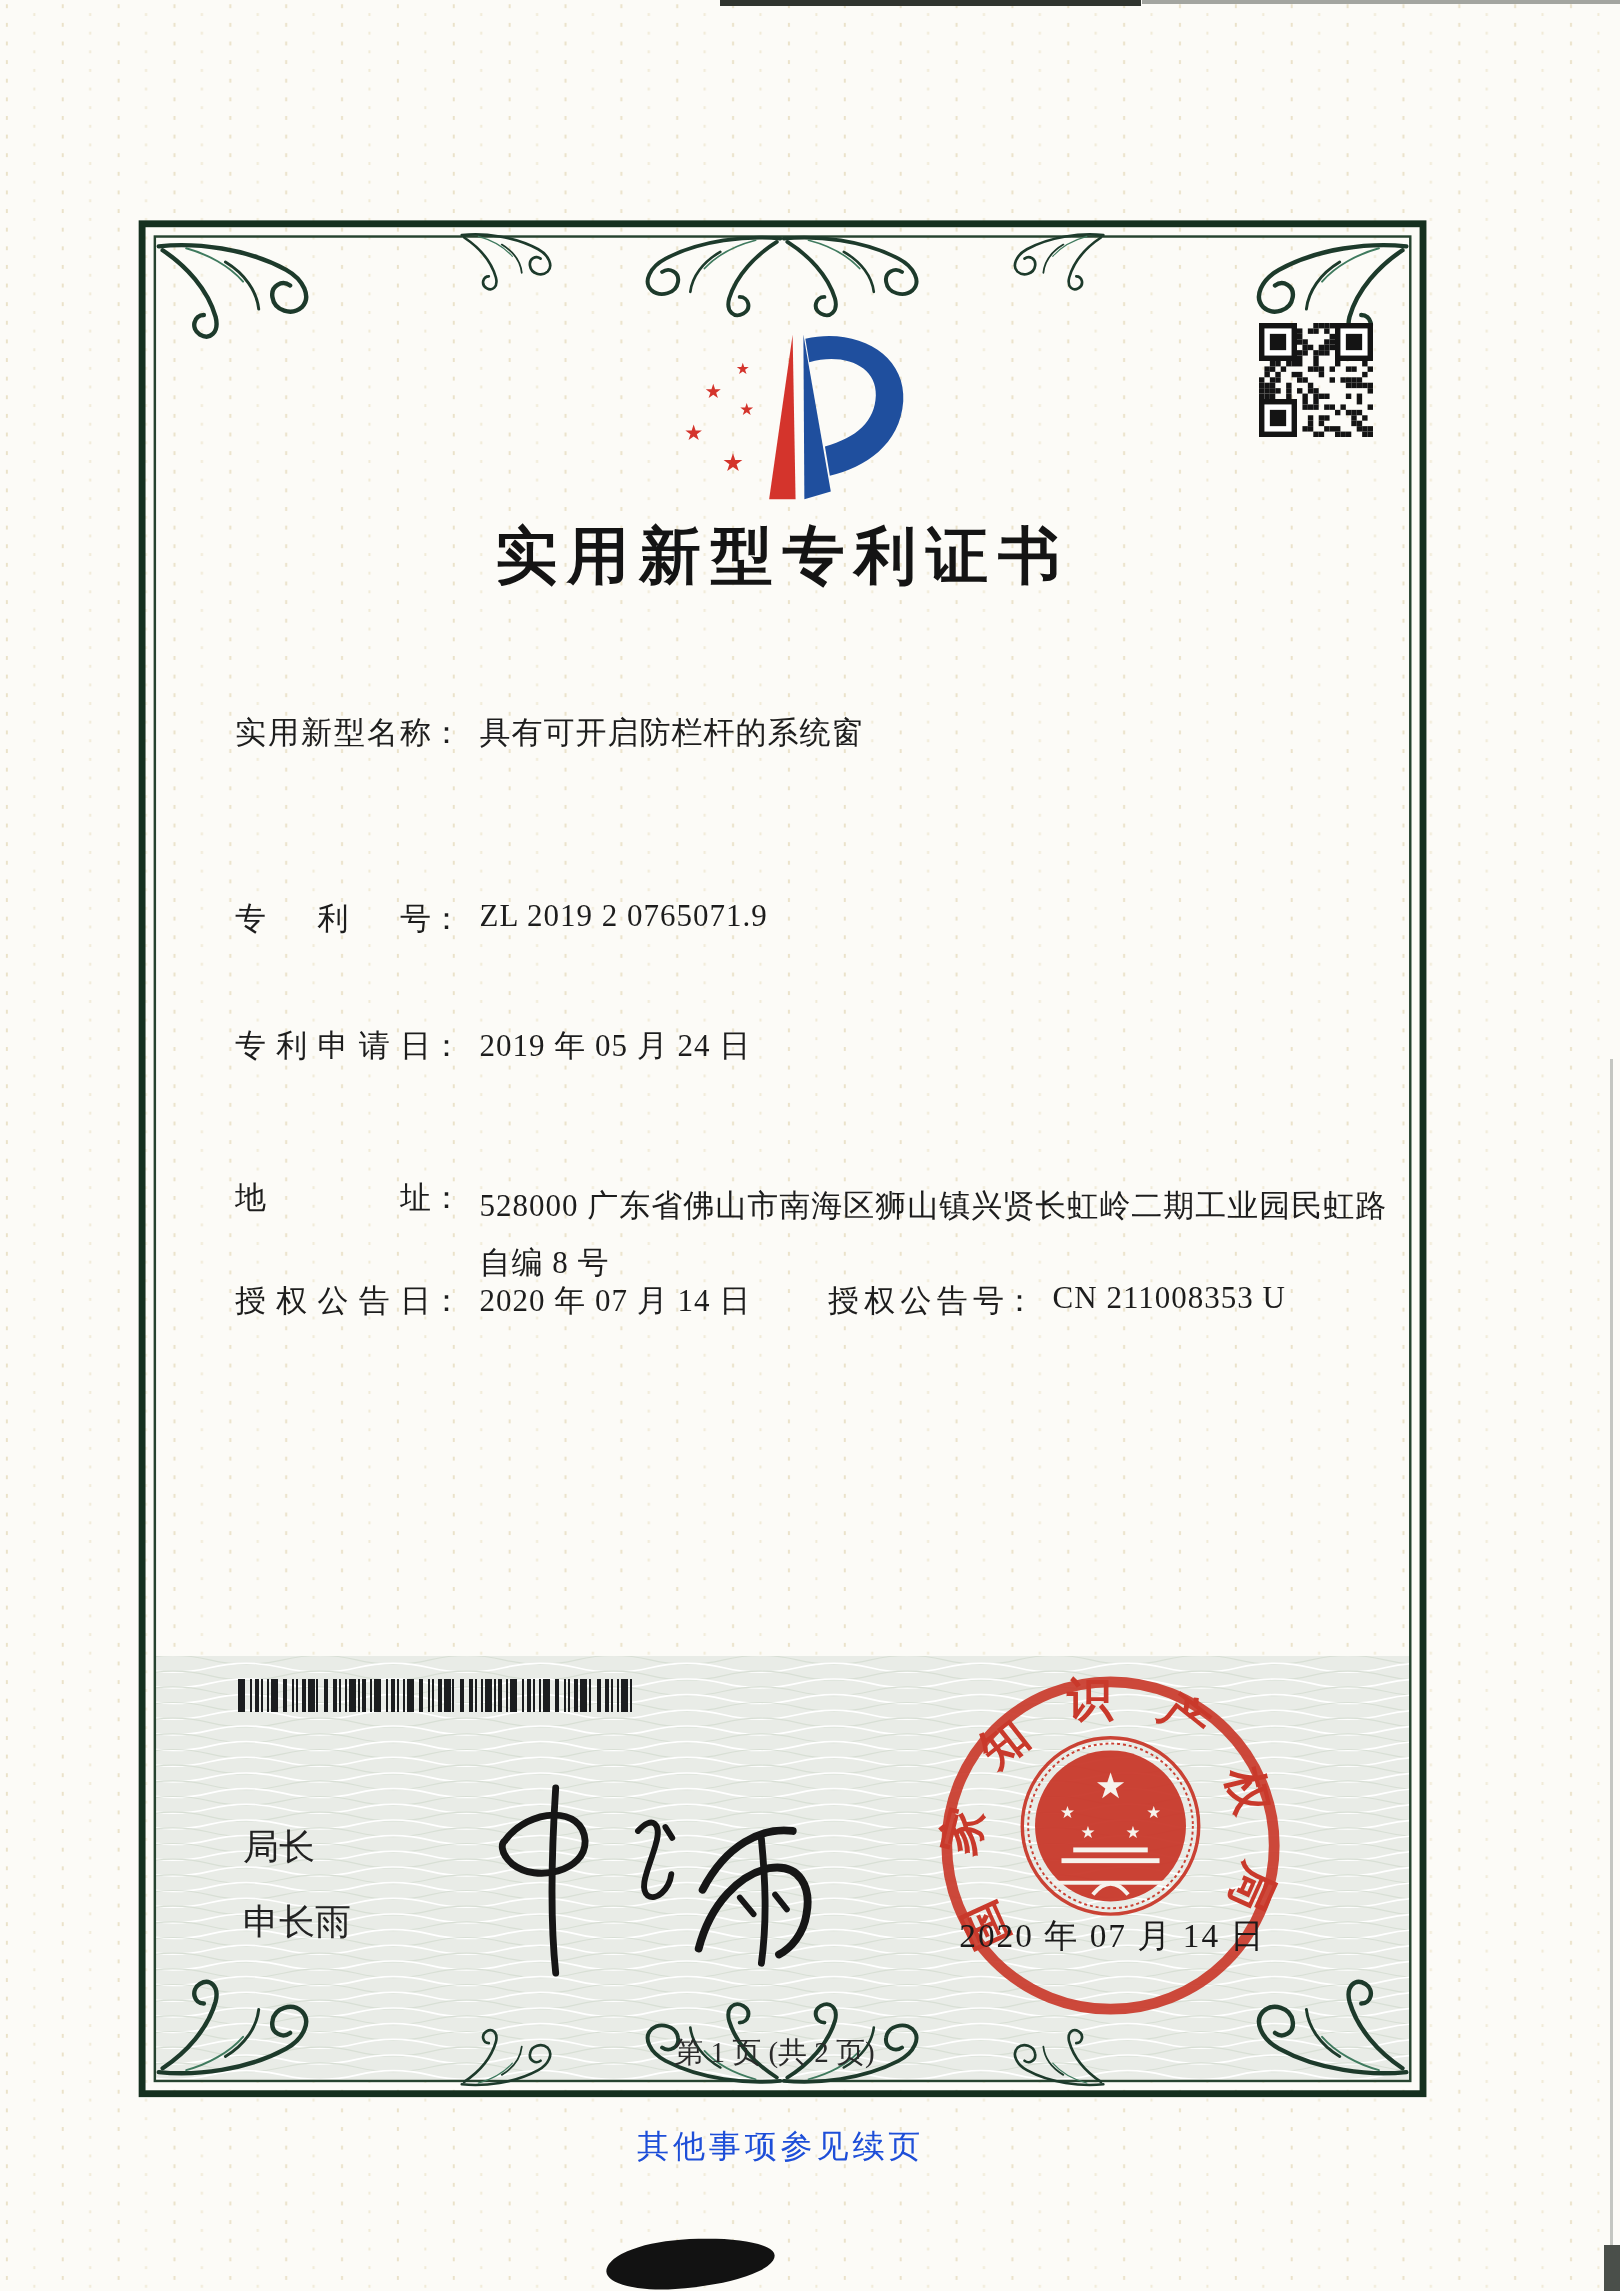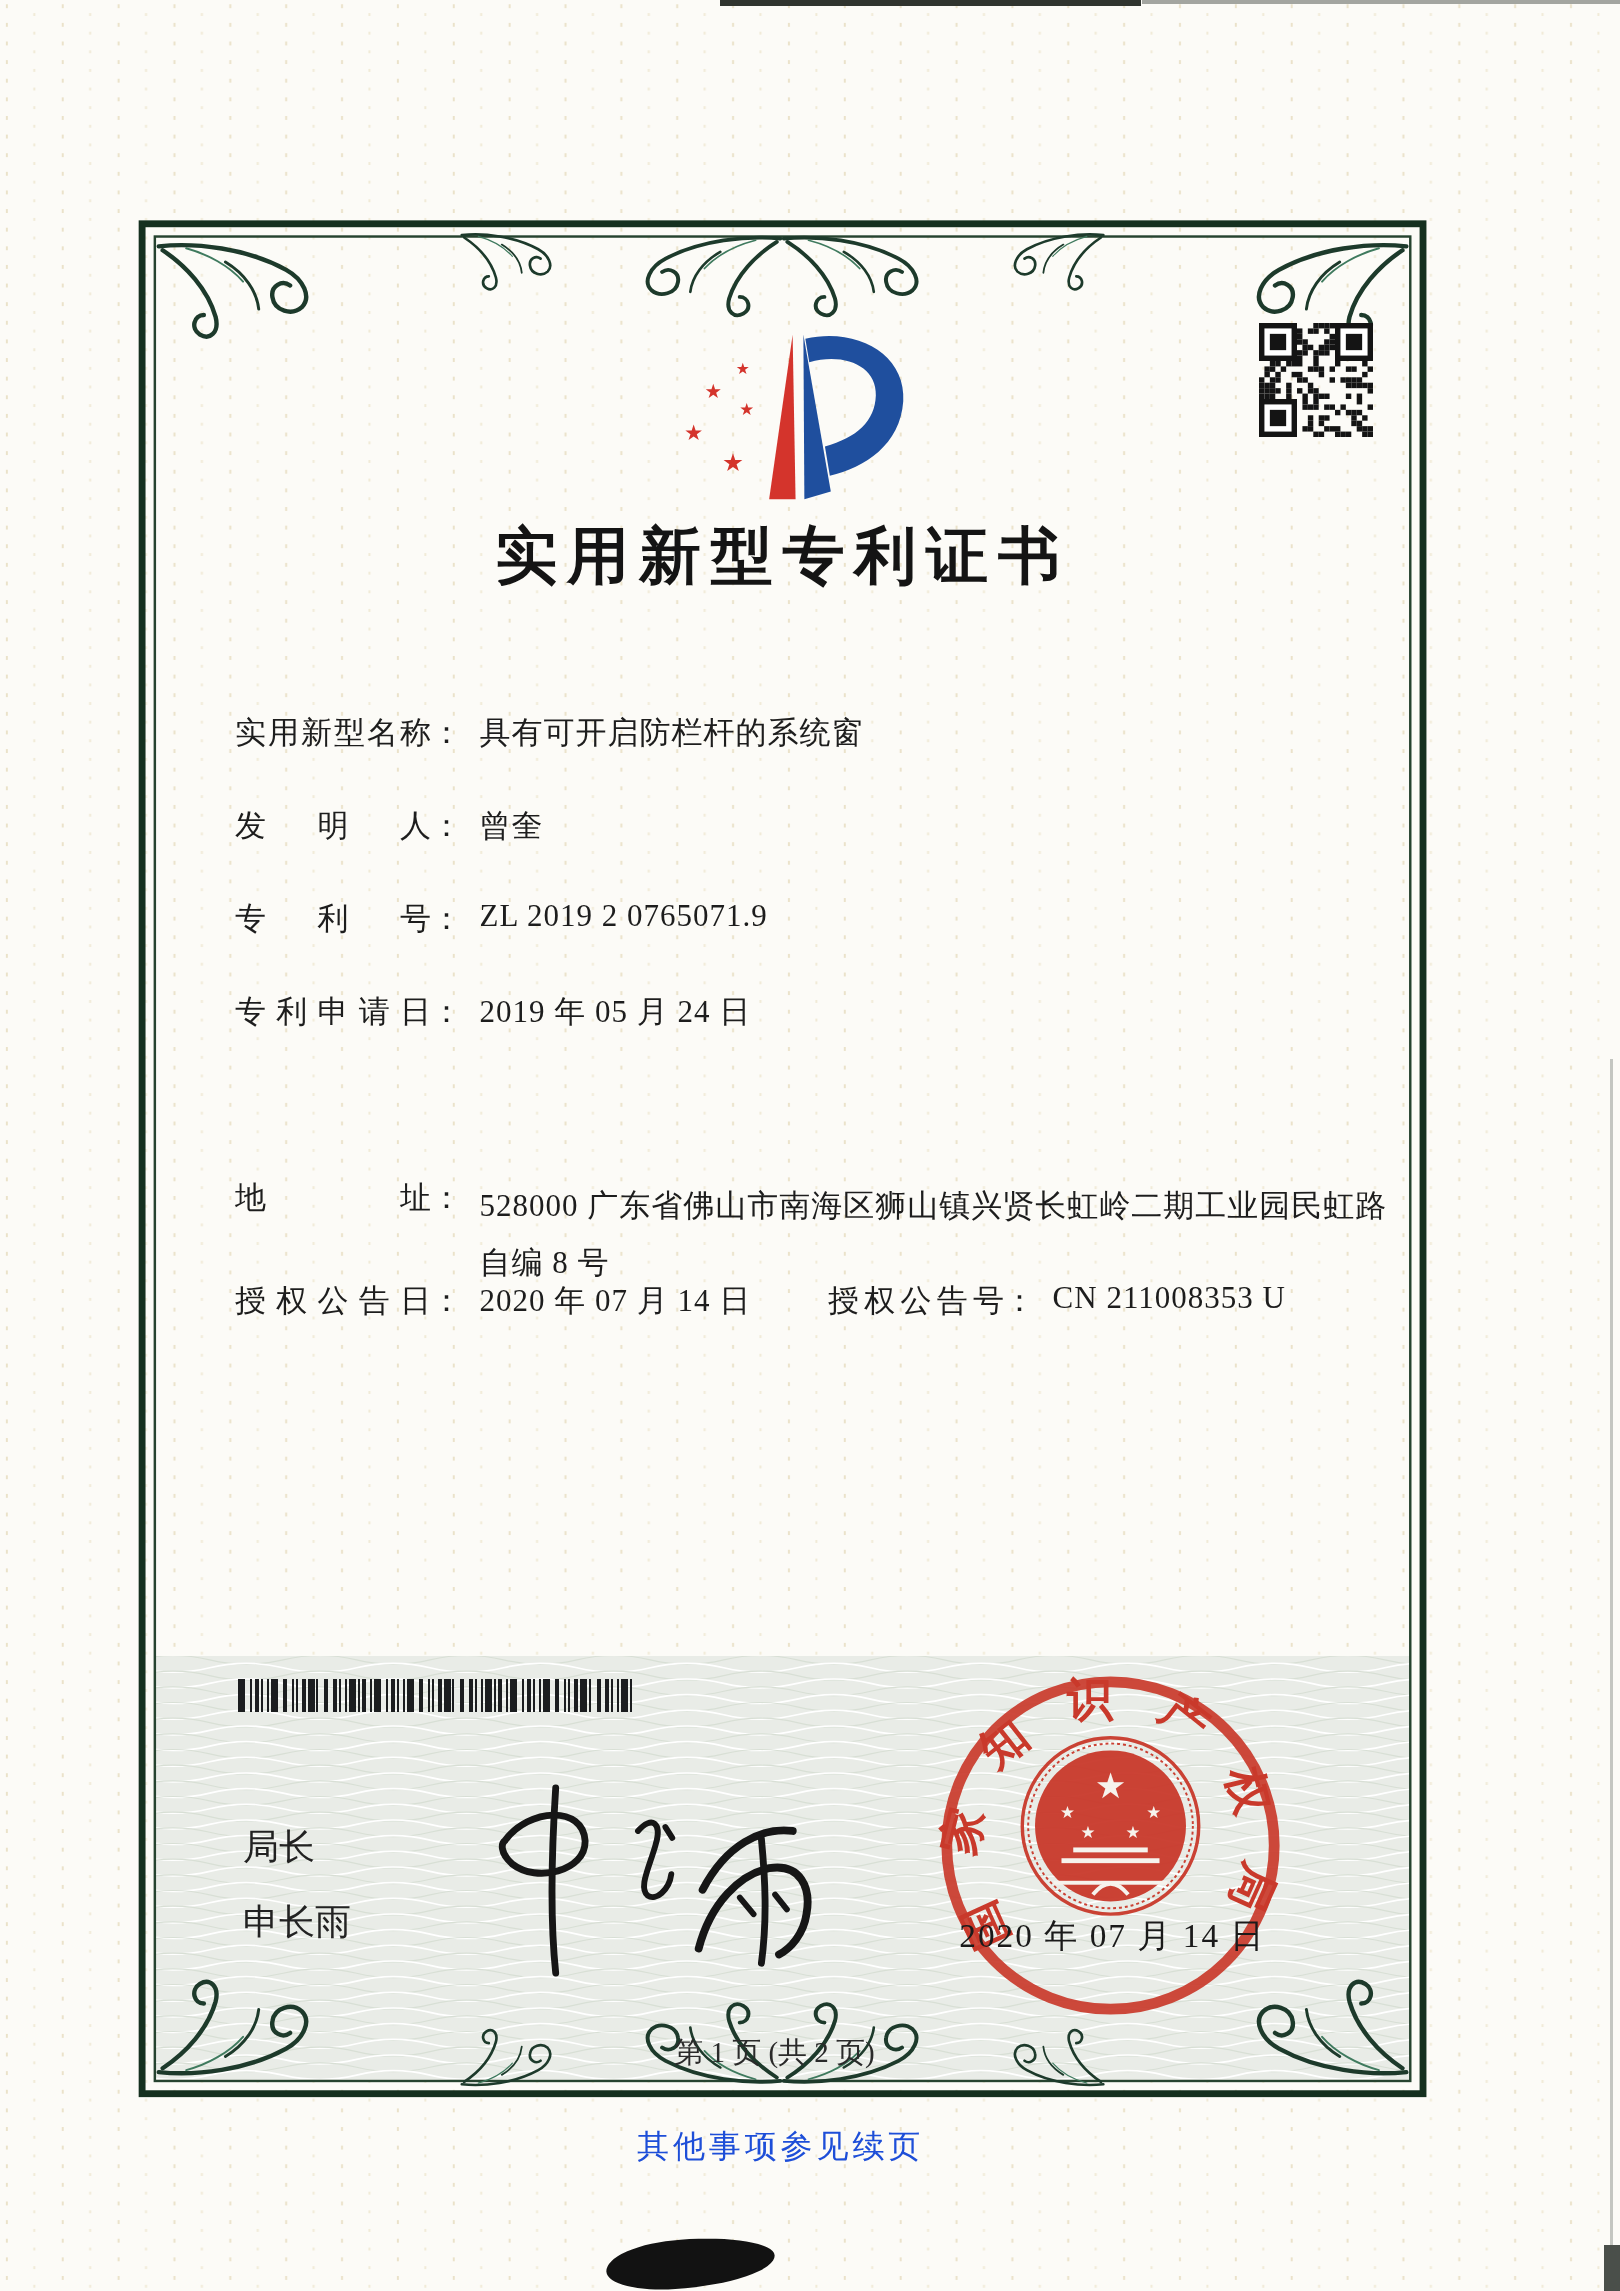--- a/index.html
+++ b/index.html
@@ -307,9 +307,6 @@
   <div class="abs row" style="top:712px">
     <span class="lab">实用新型名称</span><span class="col">：</span><span class="val">具有可开启防栏杆的系统窗</span>
   </div>
-  <div class="abs row" style="top:805px">
-    <span class="lab">发明人</span><span class="col">：</span><span class="val">曾奎</span>
-  </div>
   <div class="abs row" style="top:898px">
     <span class="lab">专利号</span><span class="col">：</span><span class="val">ZL 2019 2 0765071.9</span>
   </div>

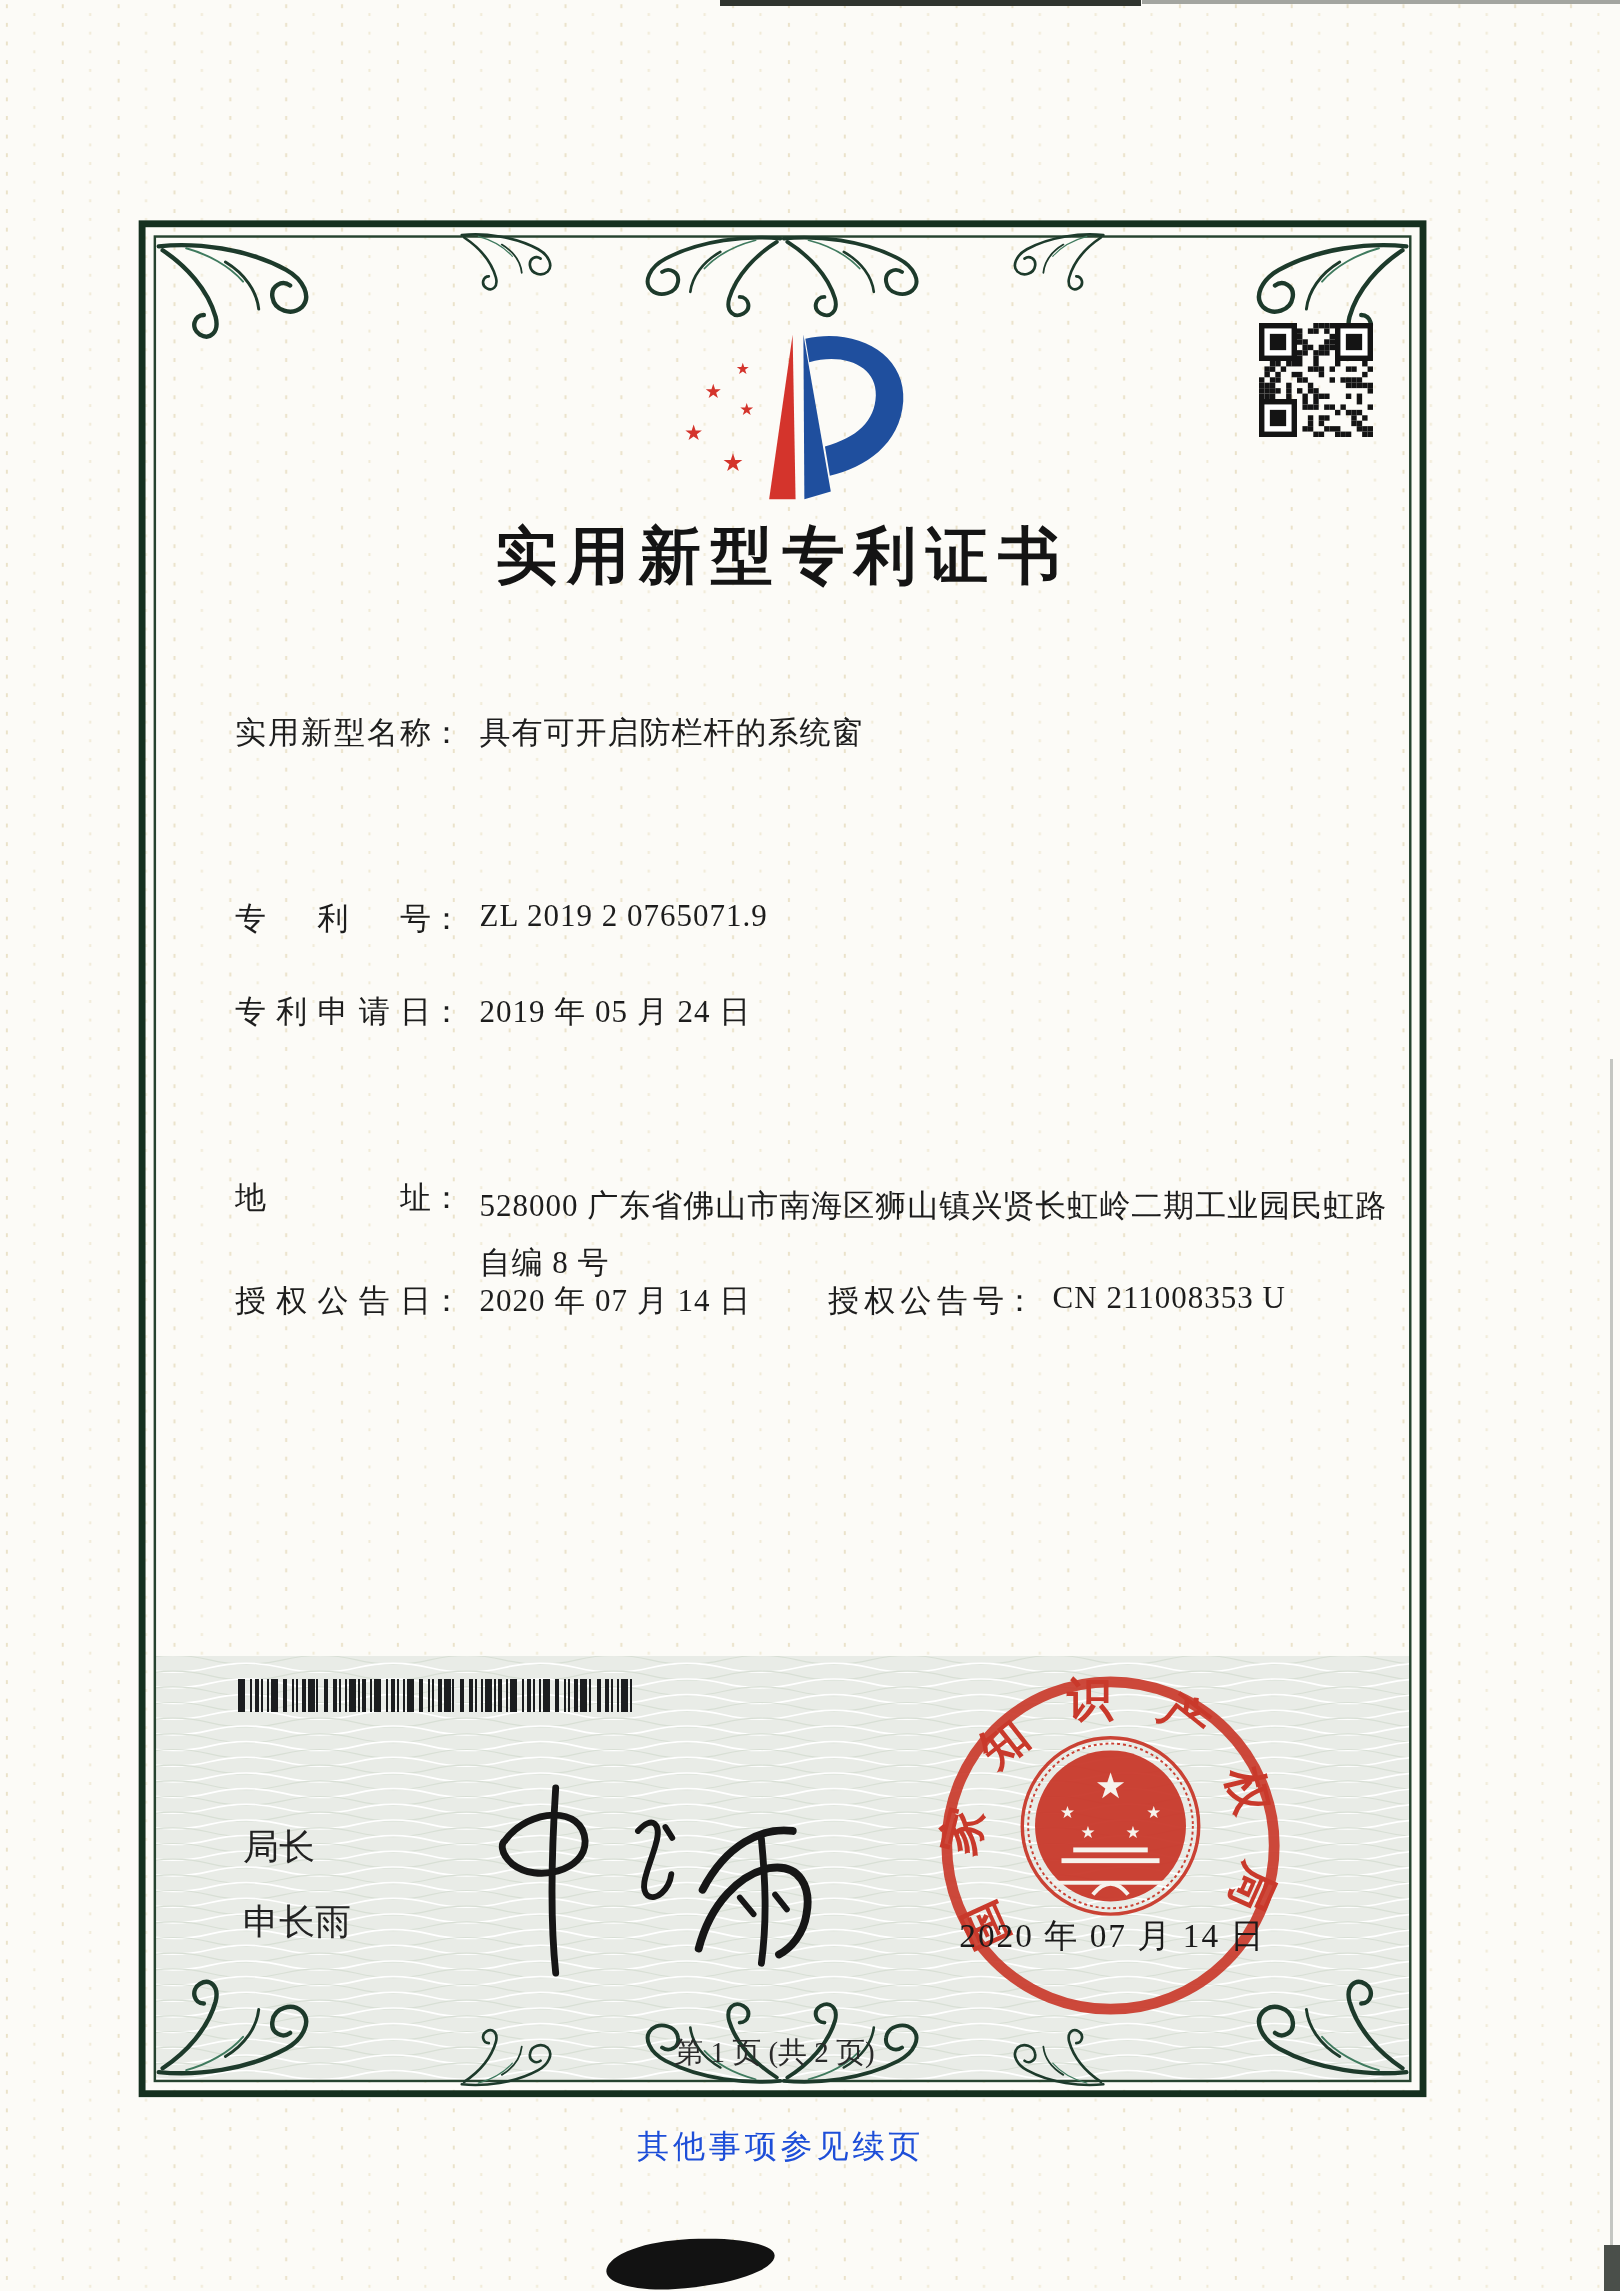--- a/index.html
+++ b/index.html
@@ -310,7 +310,7 @@
   <div class="abs row" style="top:898px">
     <span class="lab">专利号</span><span class="col">：</span><span class="val">ZL 2019 2 0765071.9</span>
   </div>
-  <div class="abs row" style="top:991px">
+  <div class="abs row" style="top:1025px">
     <span class="lab">专利申请日</span><span class="col">：</span><span class="val">2019 年 05 月 24 日</span>
   </div>
   <div class="abs row" style="top:1177px">

